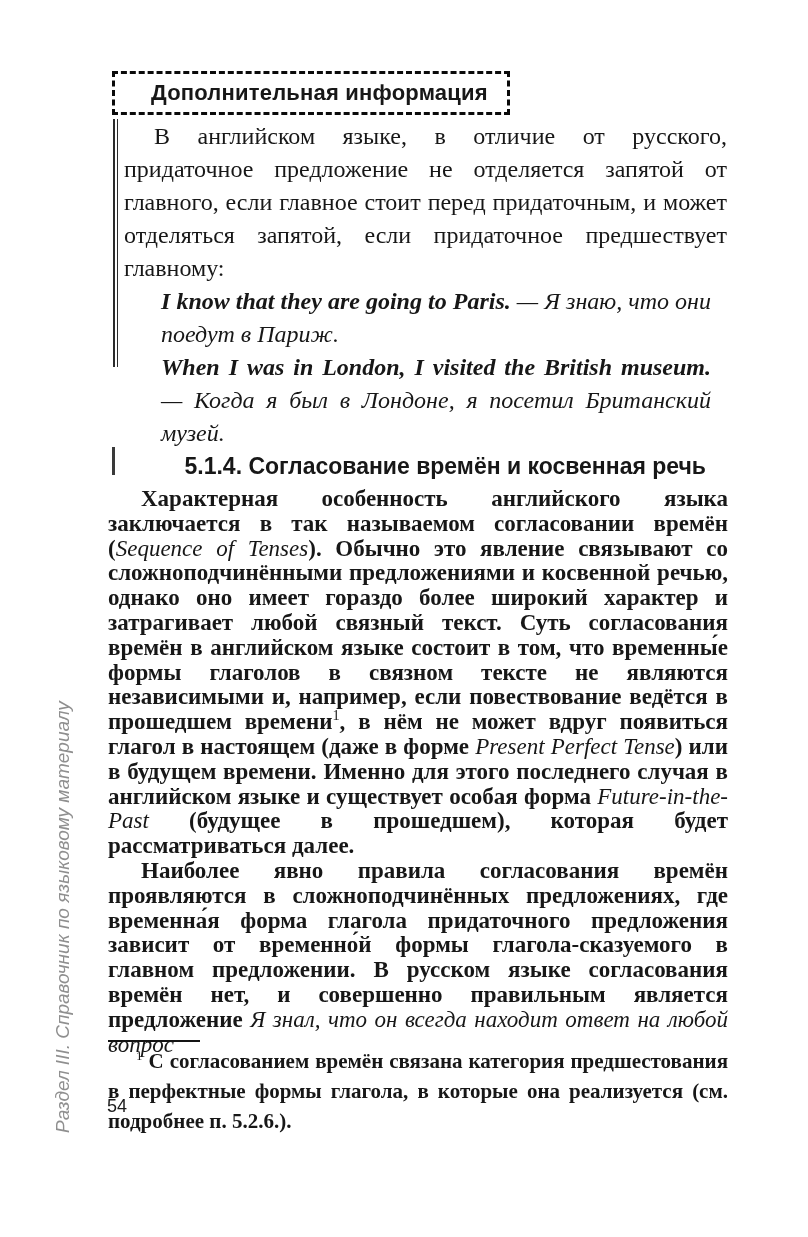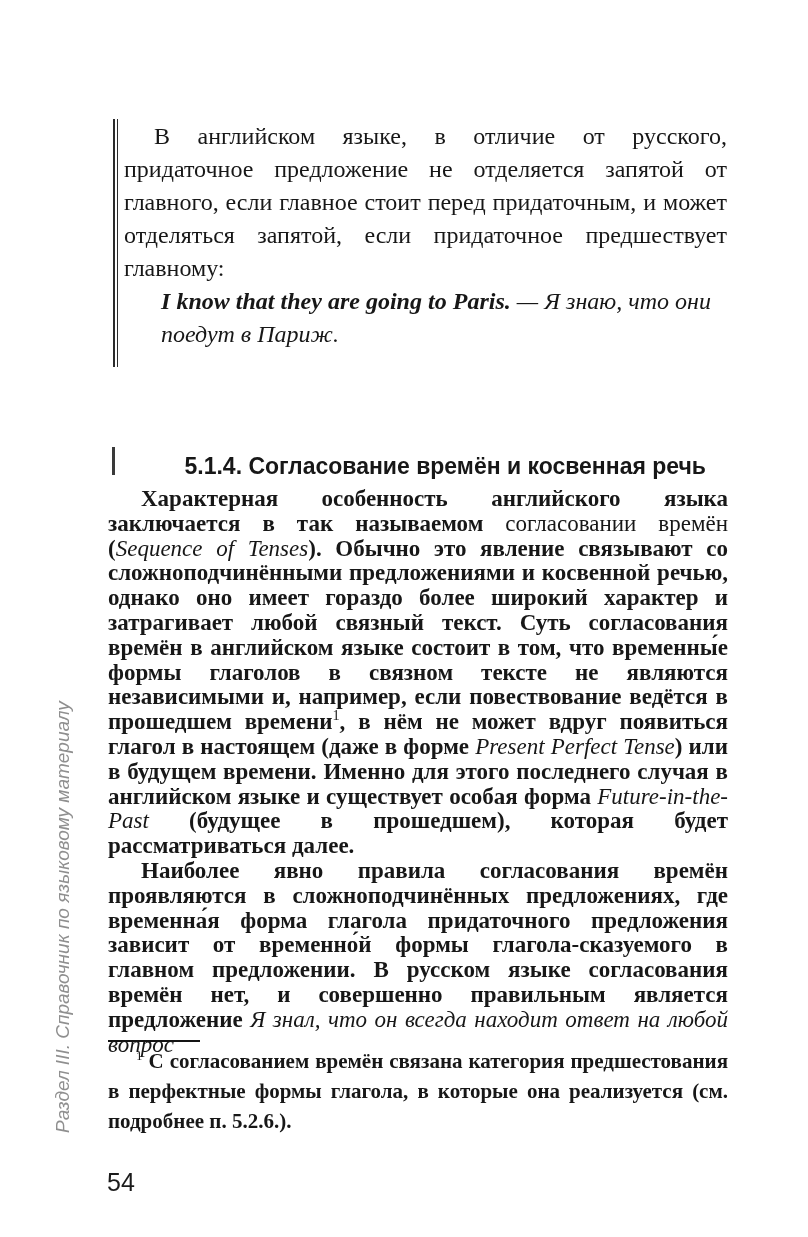--- a/index.html
+++ b/index.html
@@ -97,6 +97,9 @@
 
 <div class="page">
 
+  <div class="info-header">
+    <span class="title">Дополнительная информация</span>
+  </div>
 
   <div class="info-rule"></div>
 

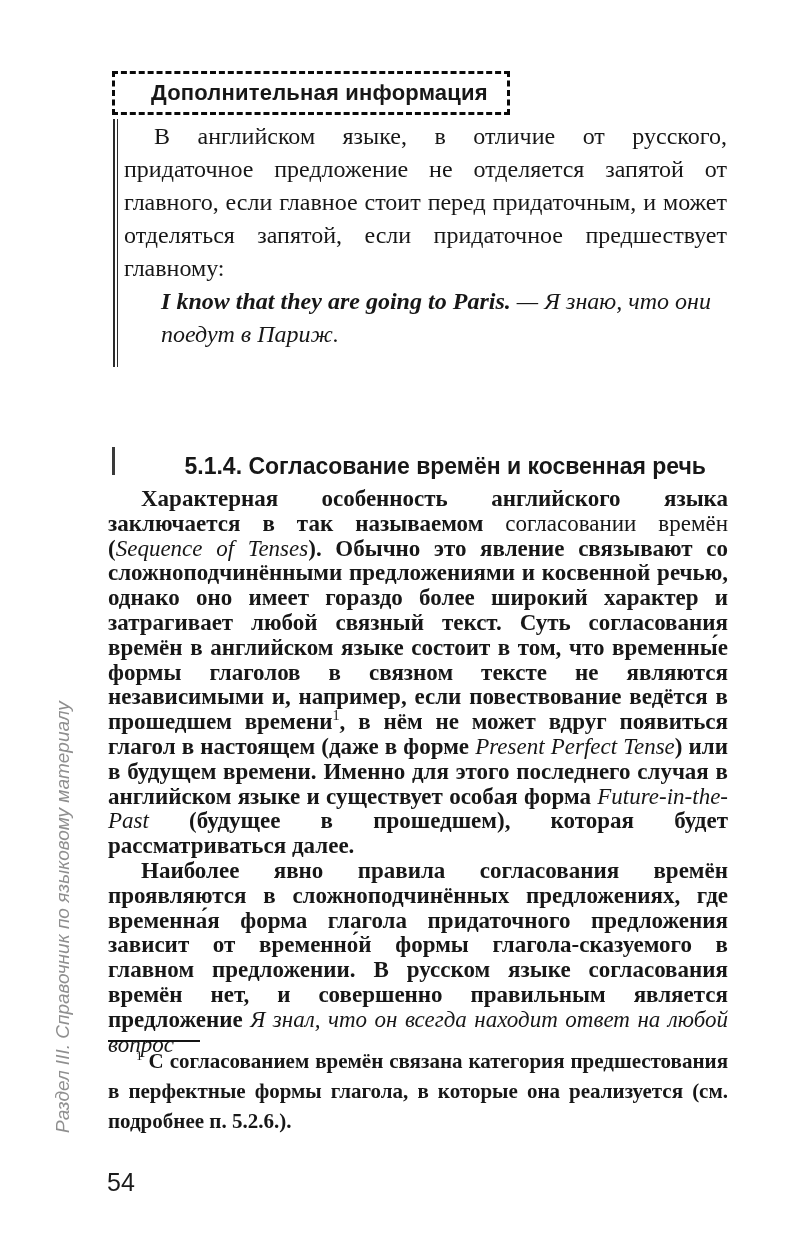--- a/index.html
+++ b/index.html
@@ -106,6 +106,7 @@
   <div class="info-body">
     <p class="para">В английском языке, в отличие от русского, придаточное предложение не отделяется запятой от главного, если главное стоит перед придаточным, и может отделяться запятой, если придаточное предшествует главному:</p>
     <p class="example"><span class="seg-bi">I know that they are going to Paris.</span><span class="seg-i"> — </span><span class="seg-i">Я знаю, что они поедут в Париж.</span></p>
+    <p class="example"><span class="seg-bi">When I was in London, I visited the British museum.</span><span class="seg-i"> — </span><span class="seg-i">Когда я был в Лондоне, я посетил Британский музей.</span></p>
   </div>
 
 

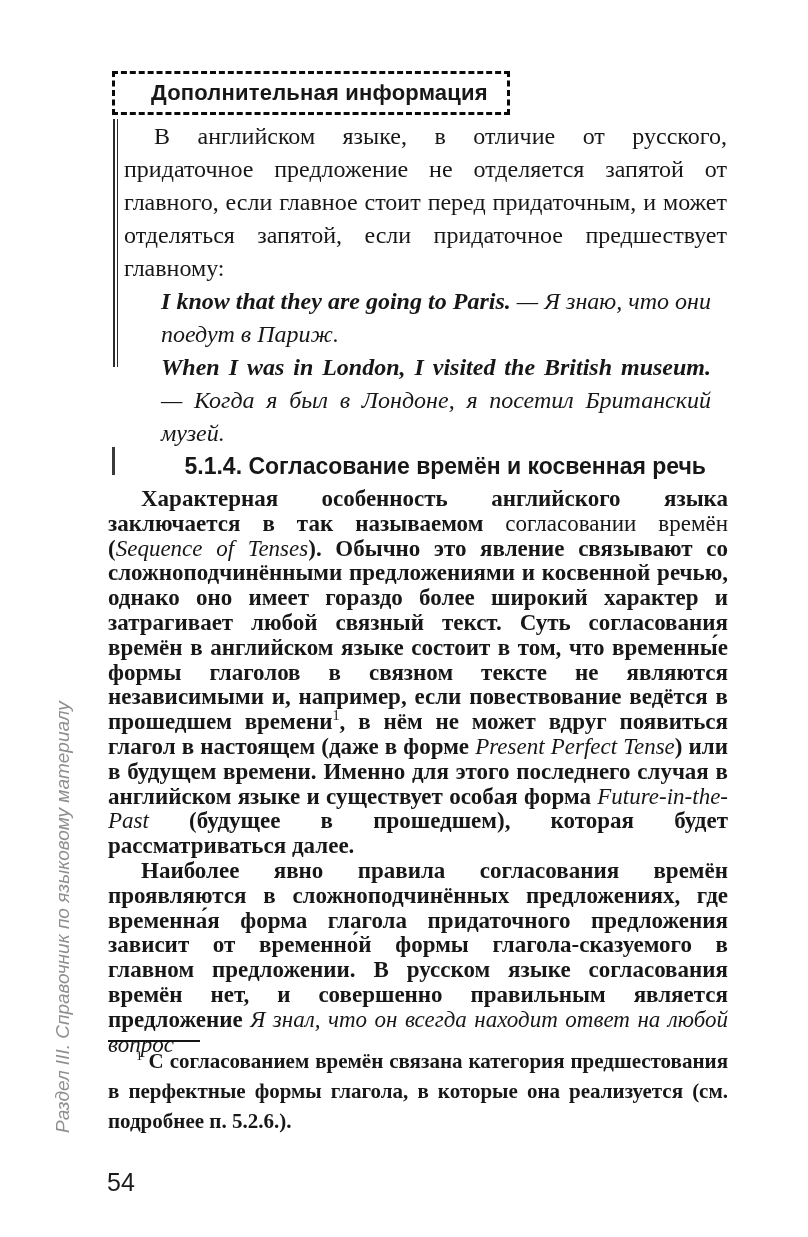--- a/index.html
+++ b/index.html
@@ -40,7 +40,7 @@
   .info-body .example { margin:0 16px 0 37px; text-indent:0; }
 
   .seg-n { font-style:normal; font-weight:bold; }
-  .seg-b { font-weight:normal;margin-top:10px; }
+  .seg-b { font-weight:bold;margin-top:10px; }
   .seg-i { font-style:italic; }
   .seg-bi { font-style:italic; font-weight:bold; }
   sup.fn { font-size:0.62em; line-height:0; vertical-align:super; }

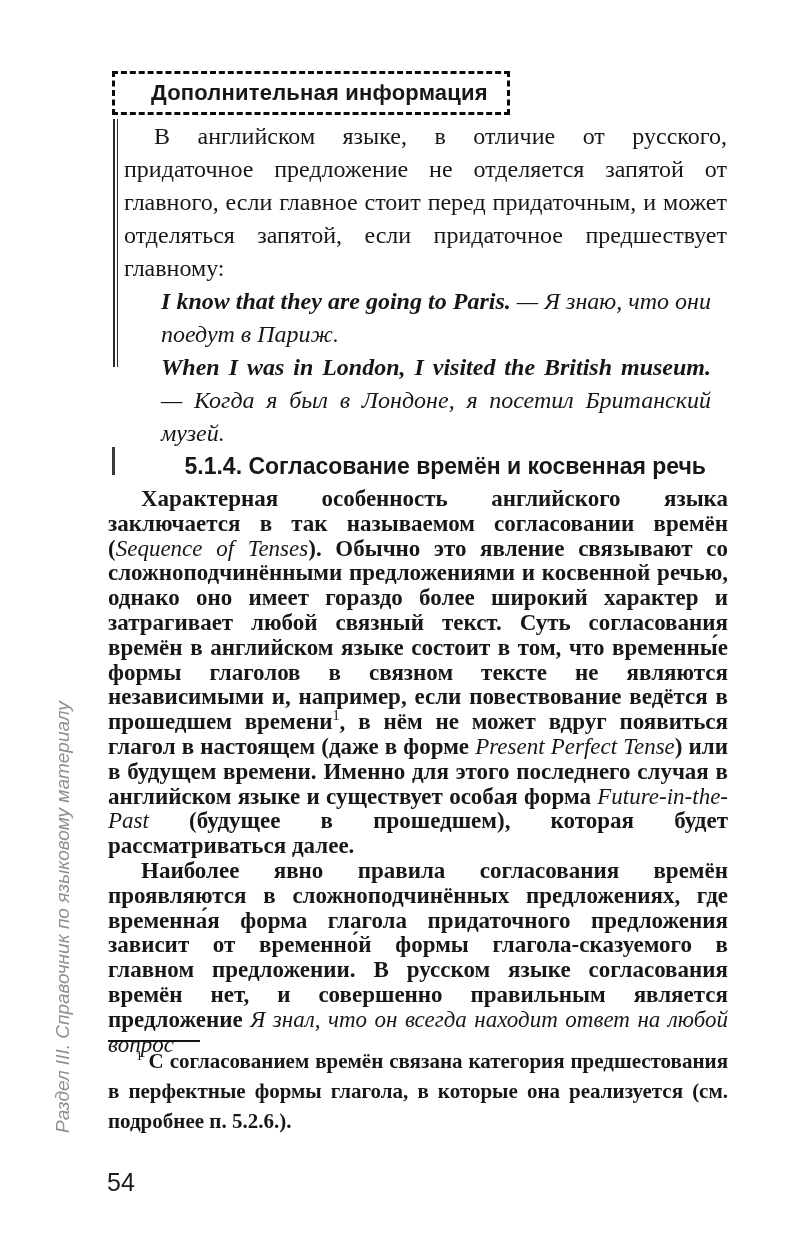--- a/index.html
+++ b/index.html
@@ -80,8 +80,8 @@
   }
 
   .page-number {
-    position:absolute; left:107px; top:1168px;
-    font-family:"Liberation Sans", sans-serif; font-size:25px; color:#1b1b1b;
+    position:absolute; left:107px; top:1096px;
+    font-family:"Liberation Sans", sans-serif; font-size:18px; color:#1b1b1b;
   }
 
   .margin-caption {

